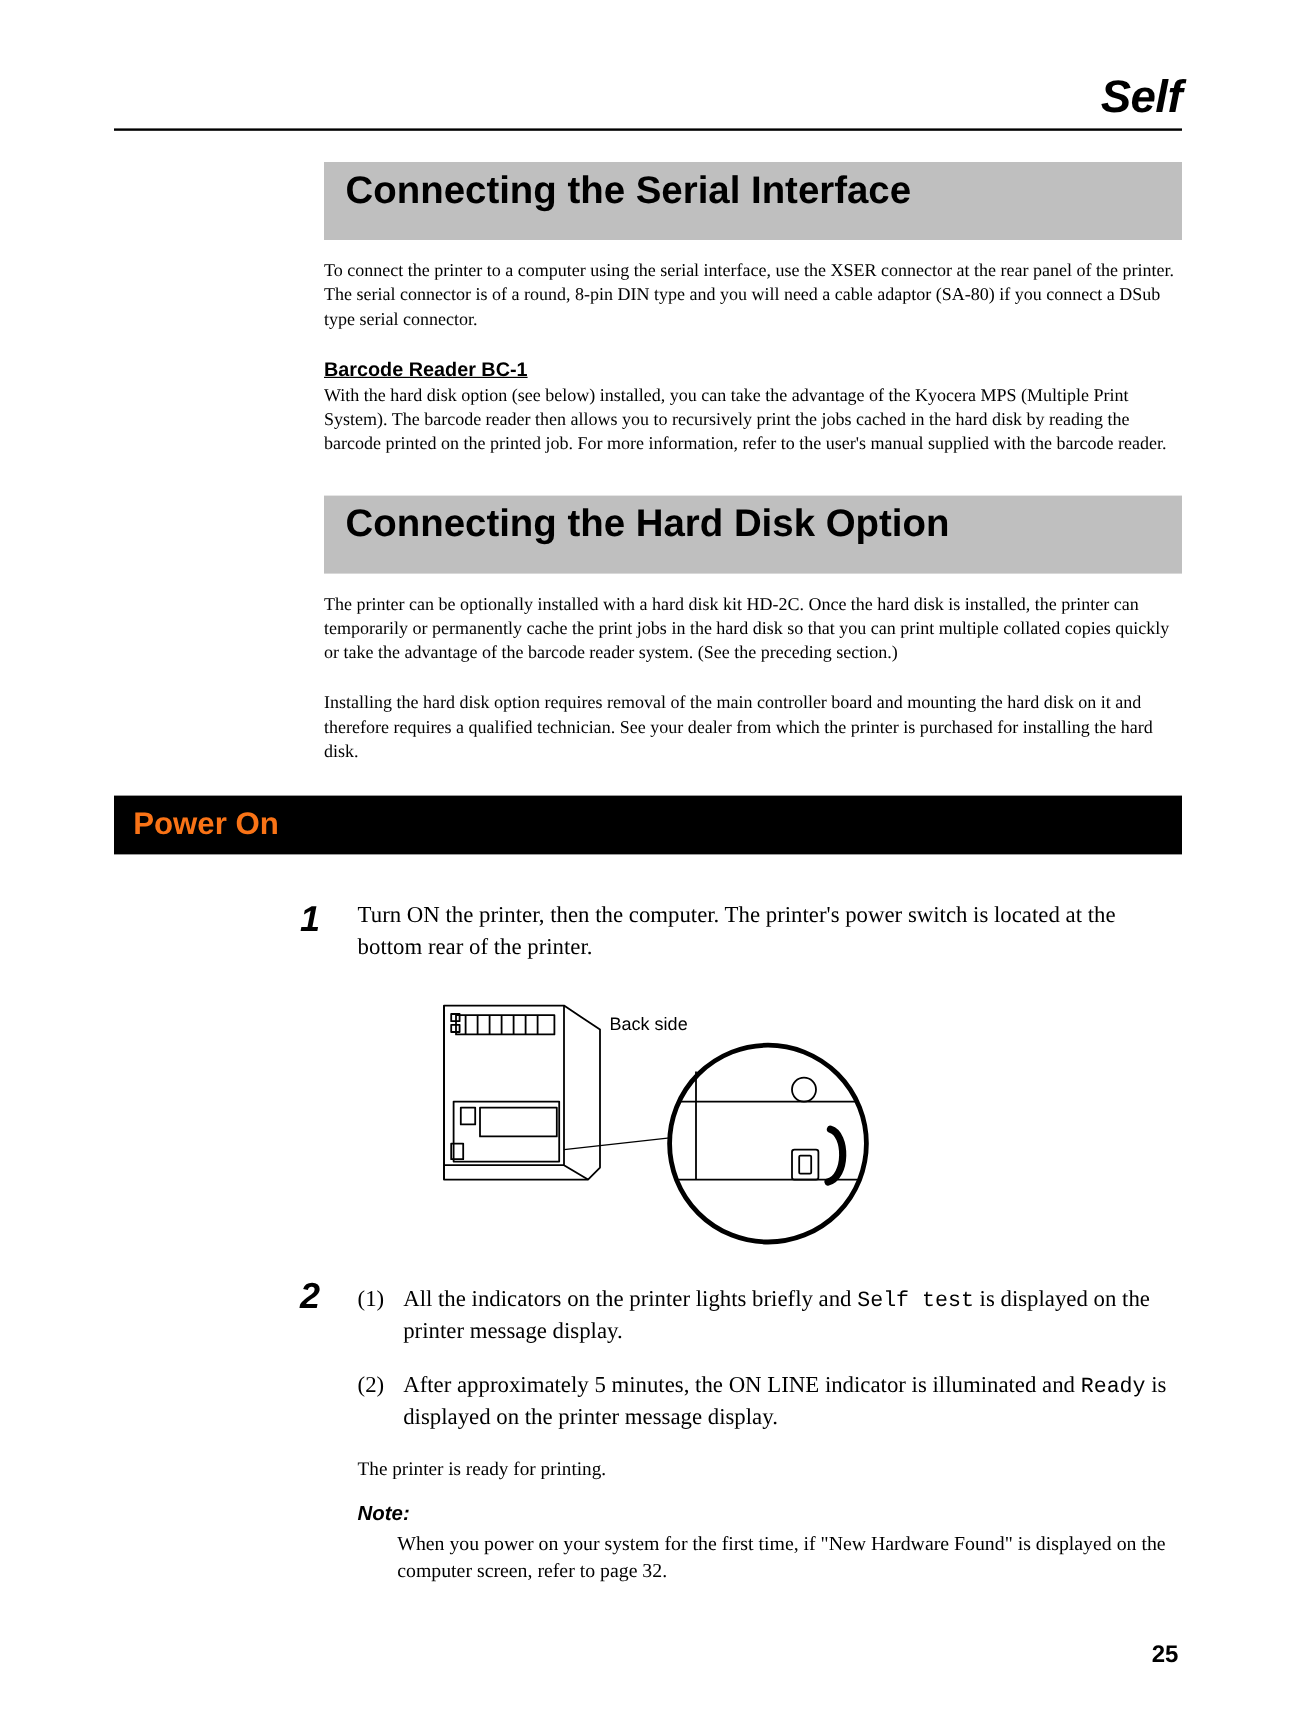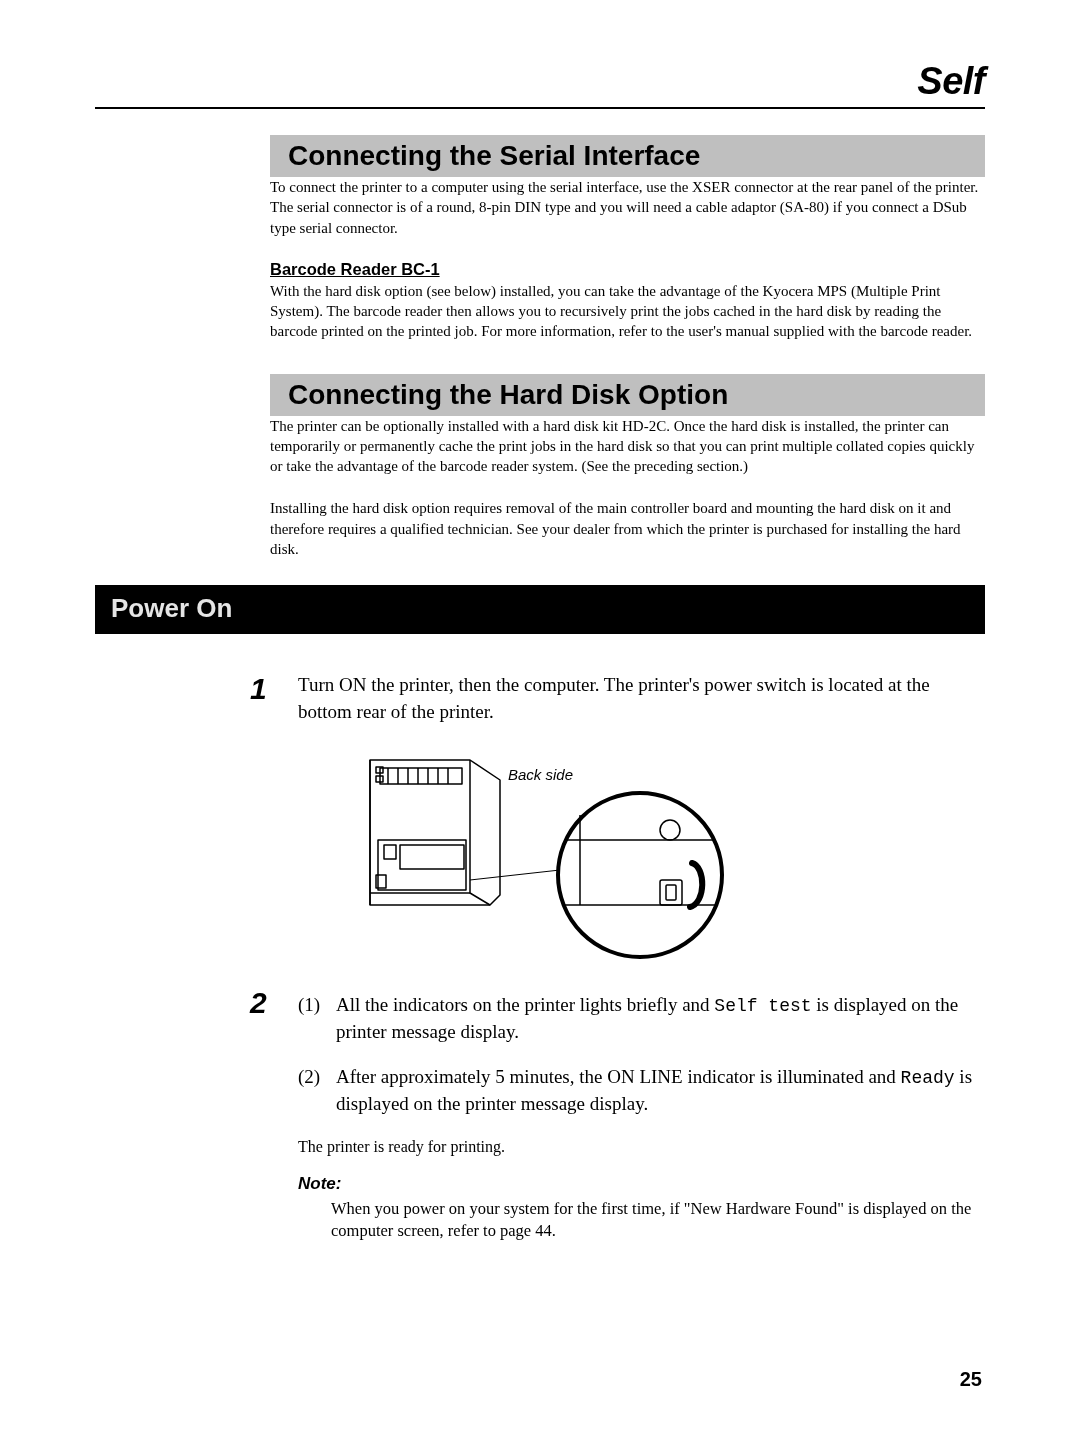--- a/index.html
+++ b/index.html
@@ -31,10 +31,10 @@
   .section-bar {
     background: #bfbfbf;
     font-family: Arial, Helvetica, sans-serif;
-    font-size: 28px;
-    font-weight: bold;
-    padding: 5px 0 5px 18px;
-    margin-bottom: 0;
+    font-size: 32px;
+    font-weight: bold;
+    padding: 5px 0 23px 18px;
+    margin-bottom: 16px;
   }
   .body-text {
     font-size: 15px;

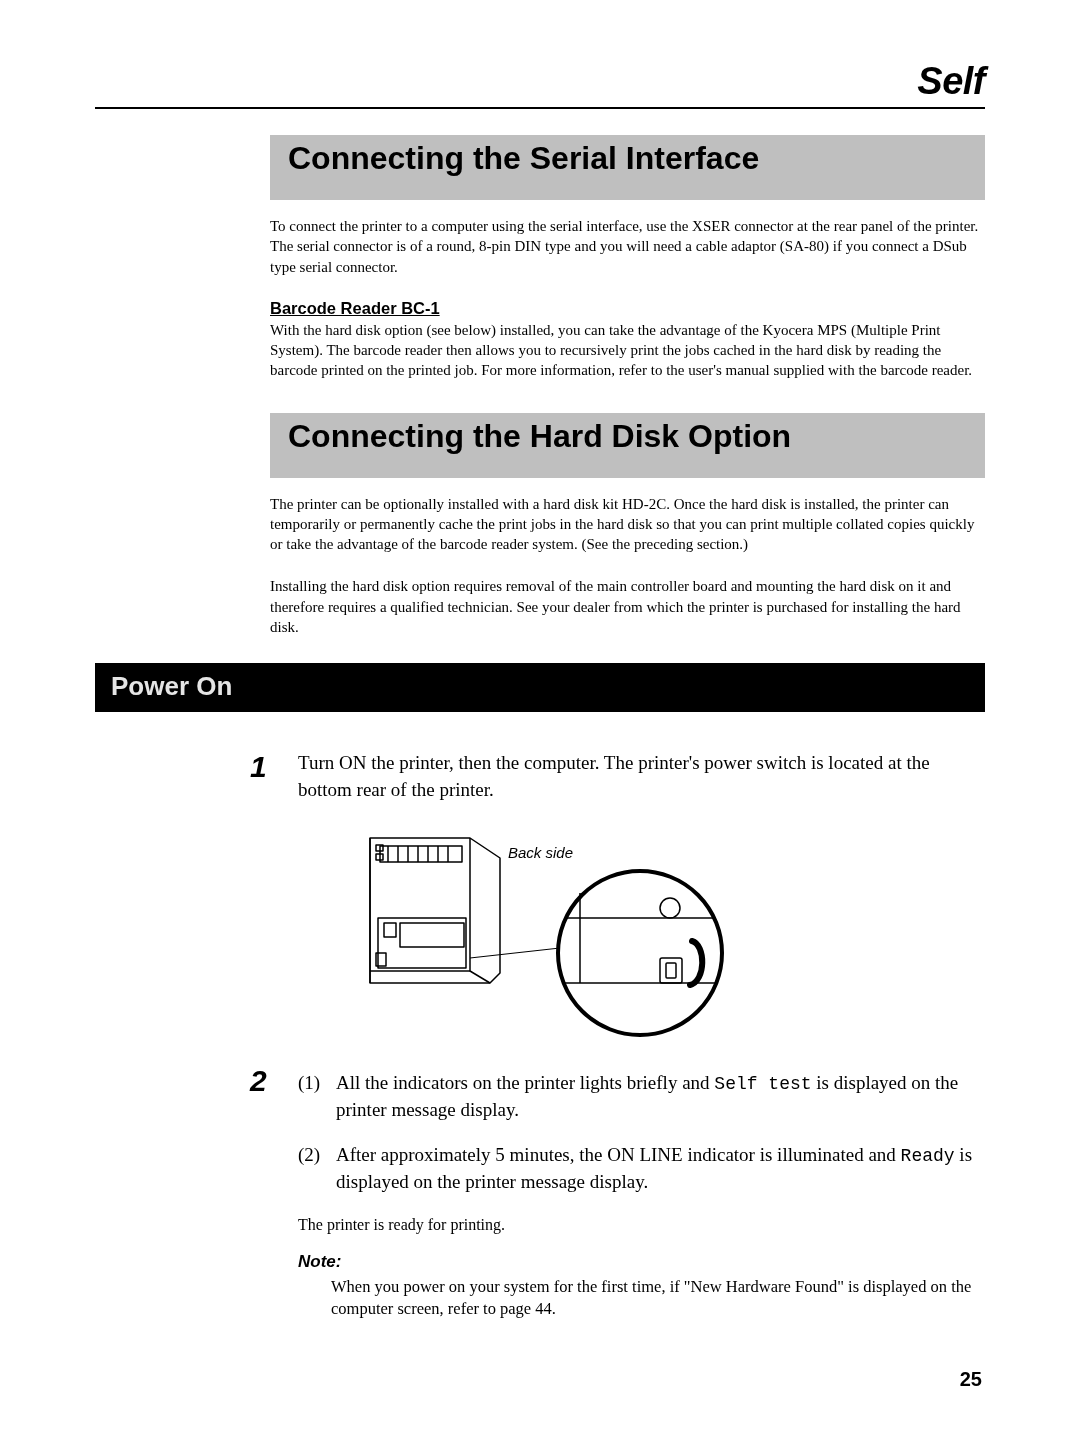--- a/index.html
+++ b/index.html
@@ -51,7 +51,7 @@
   }
   .black-bar {
     background: #000;
-    color: #e5e5e5;
+    color: #f97316;
     font-family: Arial, Helvetica, sans-serif;
     font-size: 26px;
     font-weight: bold;

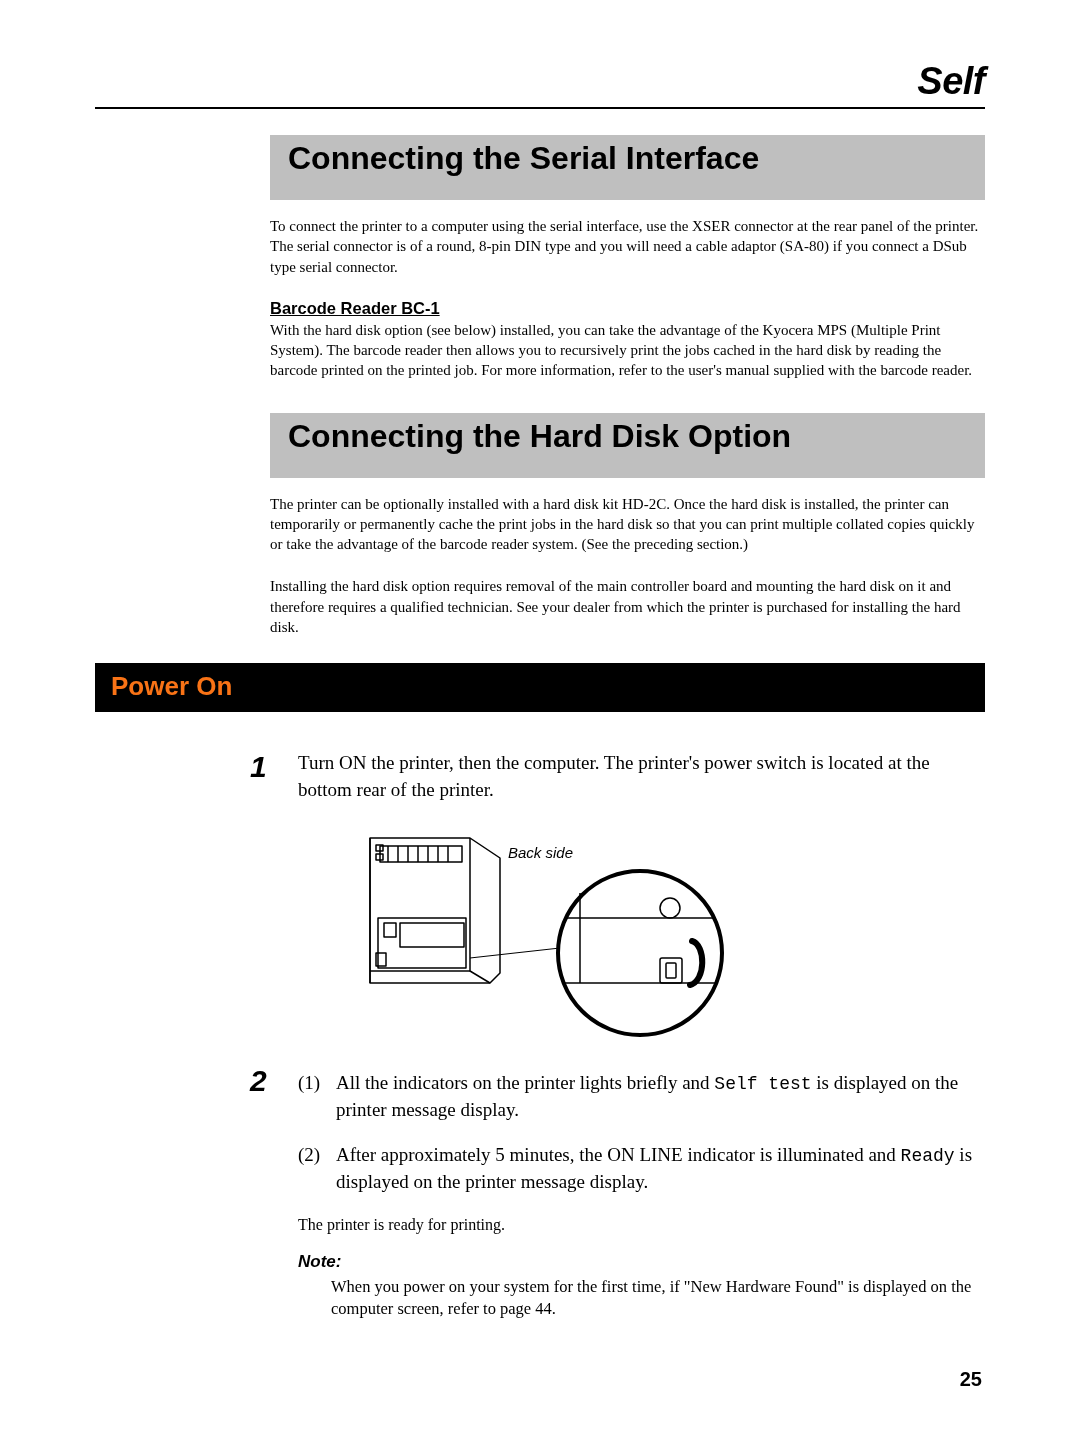--- a/index.html
+++ b/index.html
@@ -114,7 +114,6 @@
     display: flex;
     justify-content: center;
     margin: 20px 0 26px 0;
-    font-style: italic;
   }
   .page-num {
     position: absolute;

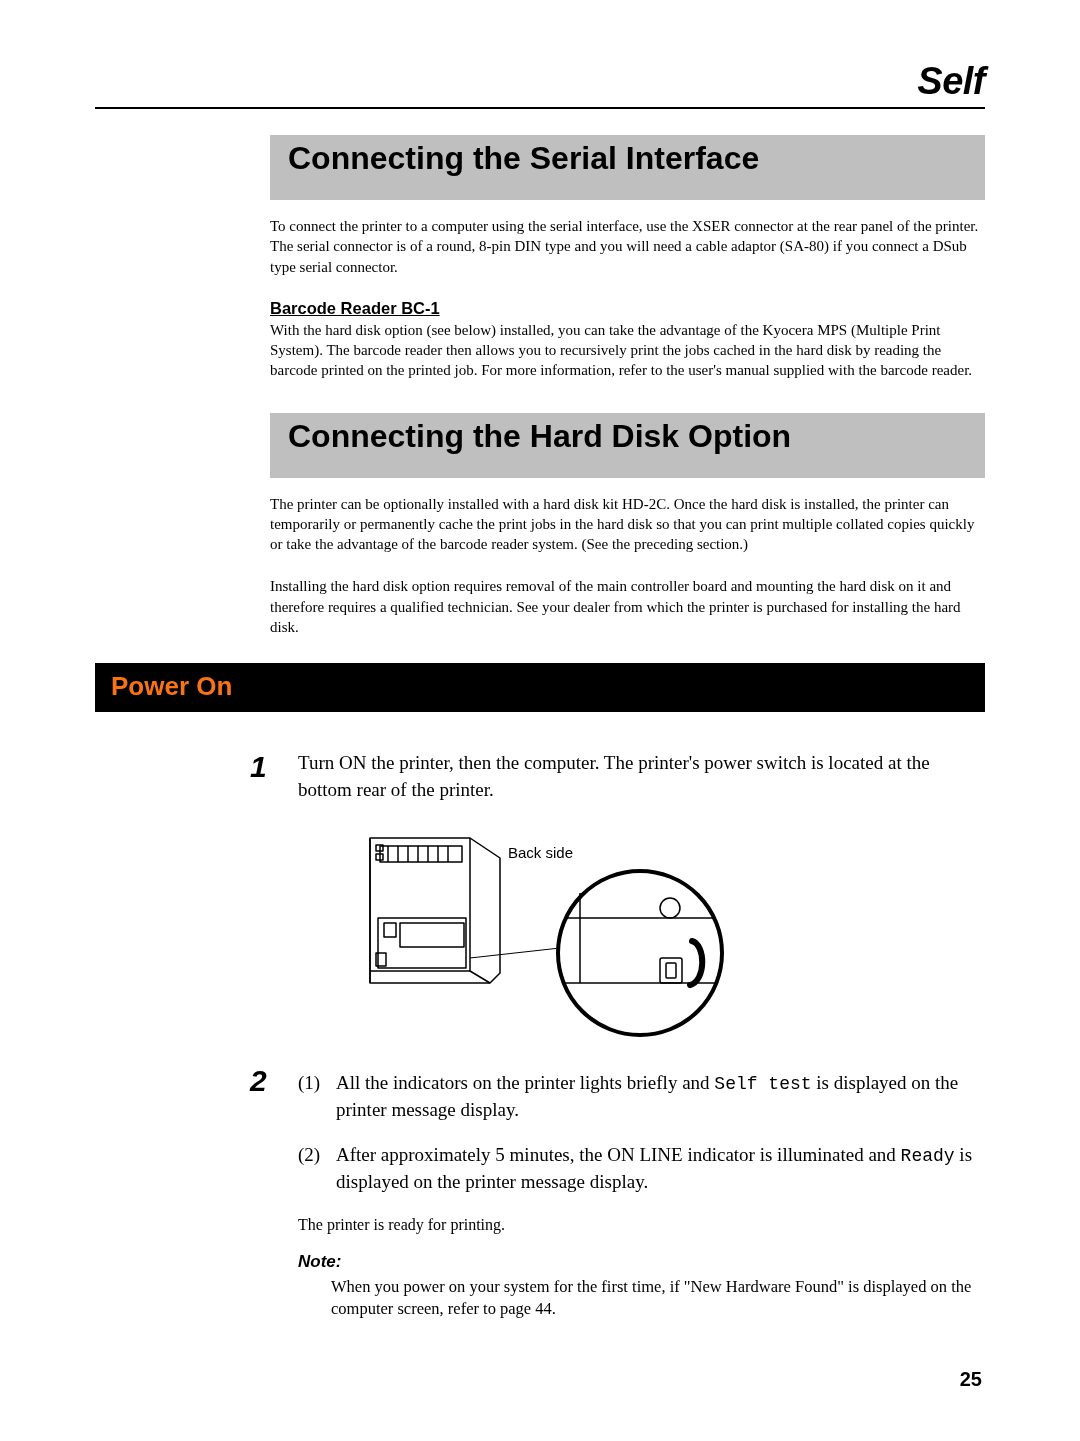--- a/index.html
+++ b/index.html
@@ -209,7 +209,7 @@
     </div>
     <div class="small-note">The printer is ready for printing.</div>
     <div class="note-label">Note:</div>
-    <div class="note-body">When you power on your system for the first time, if "New Hardware Found" is displayed on the computer screen, refer to page 44.</div>
+    <div class="note-body">When you power on your system for the first time, if "New Hardware Found" is displayed on the computer screen, refer to page 32.</div>
   </div>
 </div>
 

